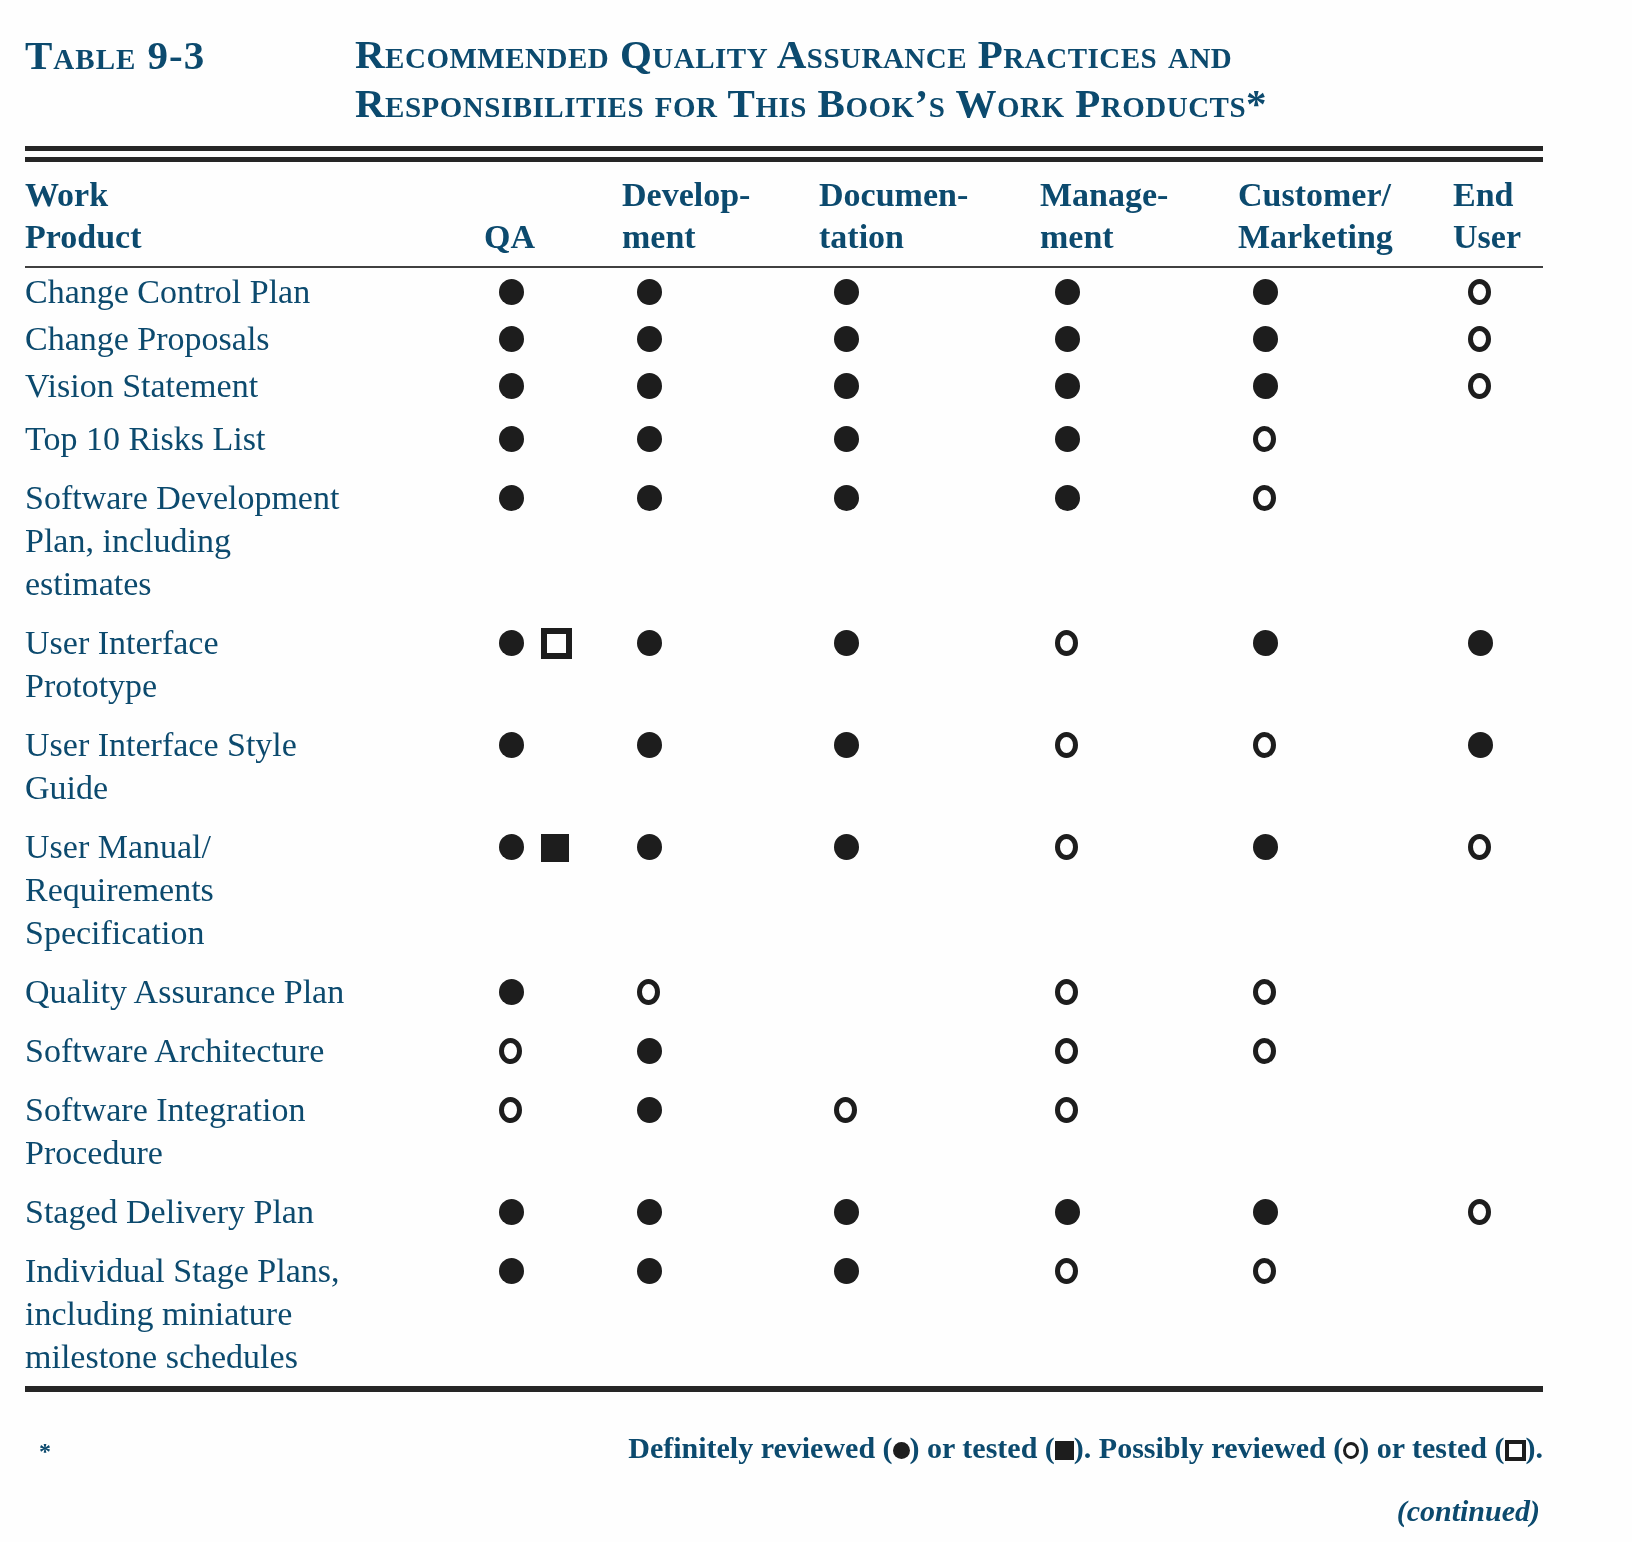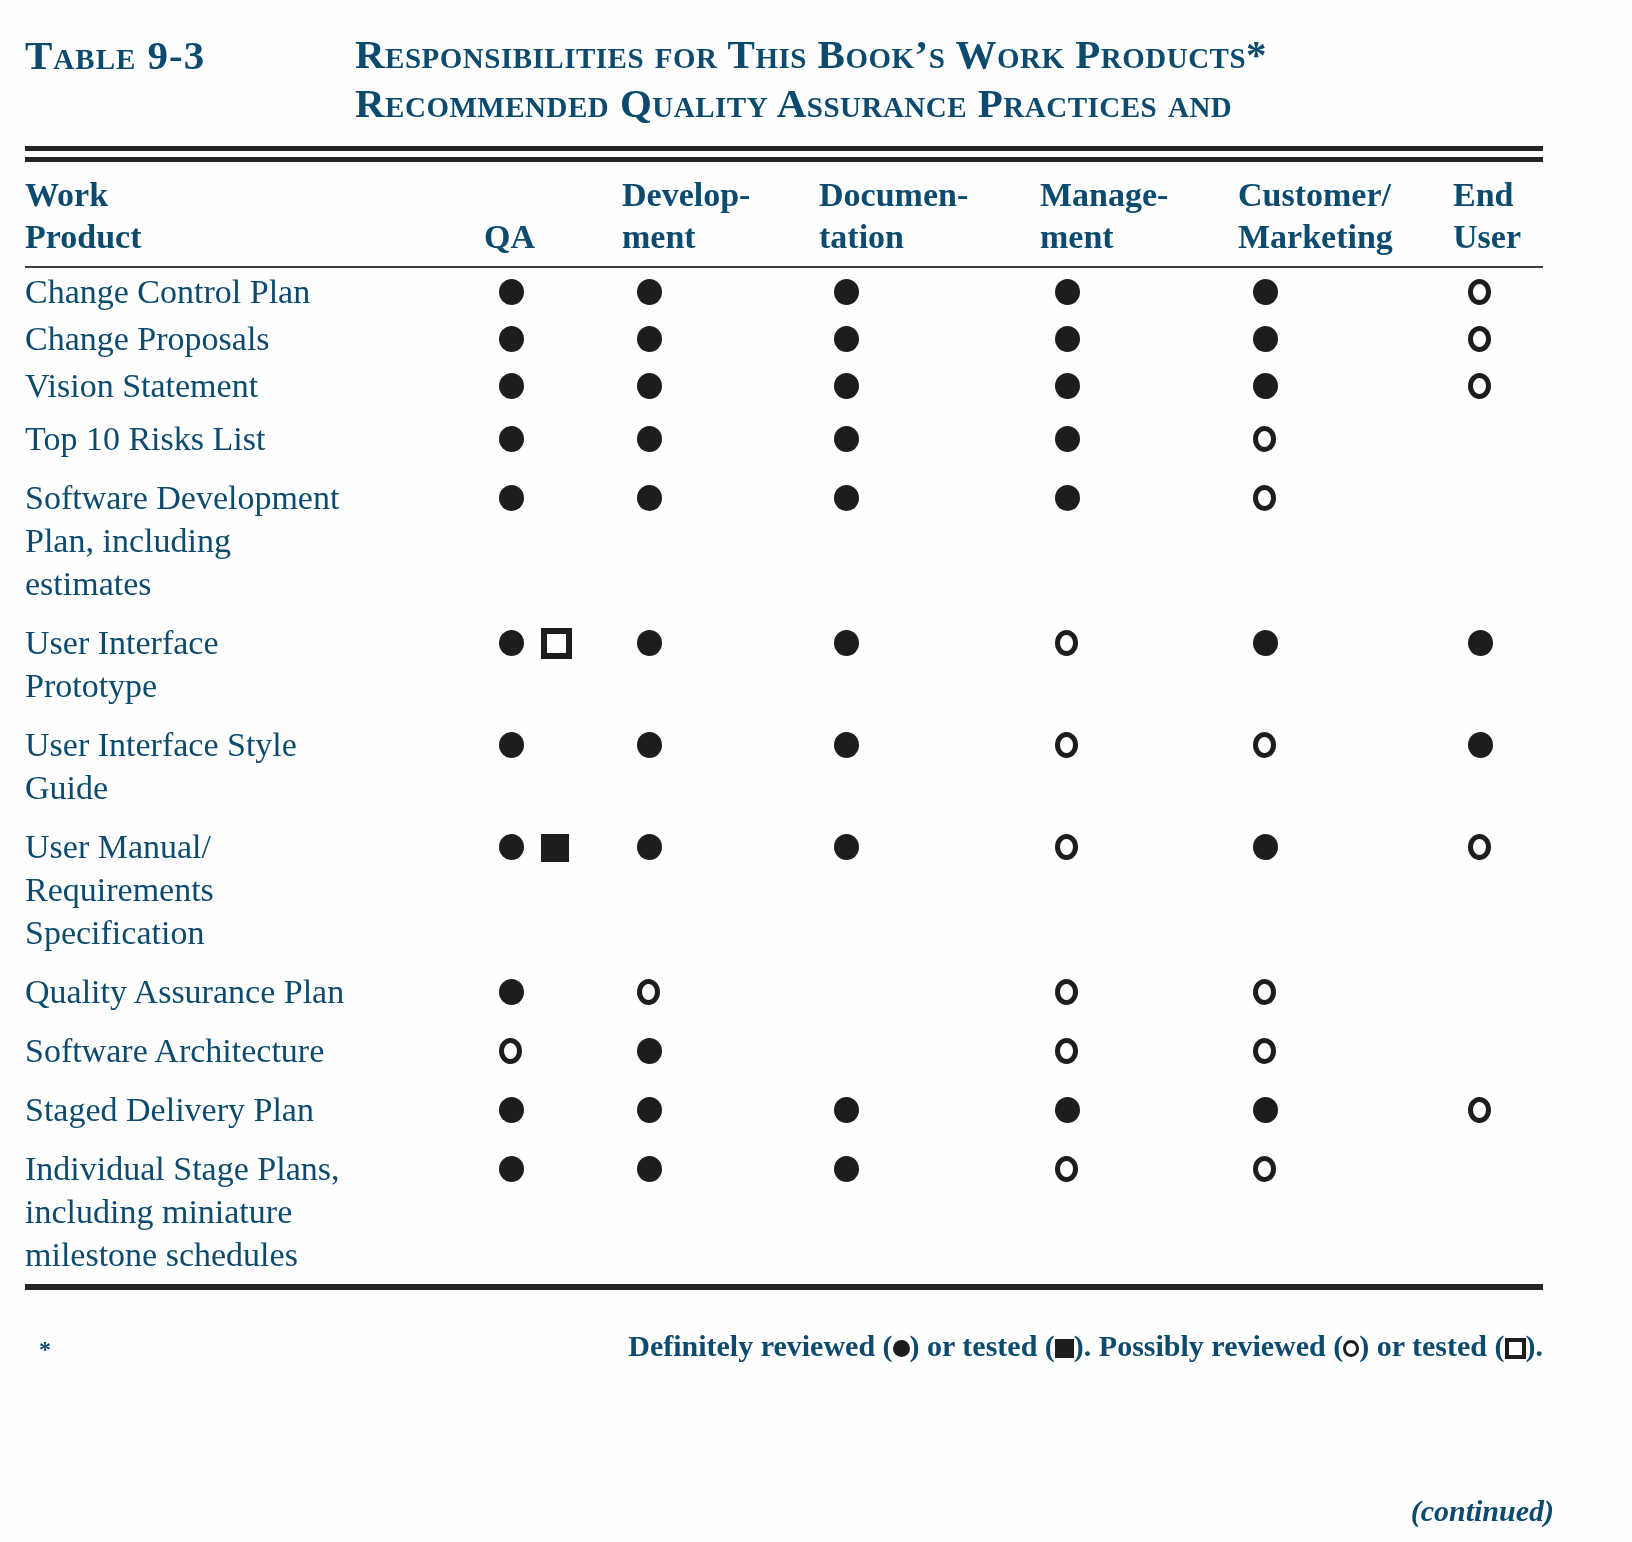--- a/index.html
+++ b/index.html
@@ -146,8 +146,8 @@
   <div class="title-row">
     <div class="table-label">Table 9-3</div>
     <div class="table-title">
+      <div>Recommended Quality Assurance Practices and</div>
       <div>Responsibilities for This Book’s Work Products*</div>
-      <div>Recommended Quality Assurance Practices and</div>
     </div>
   </div>
 

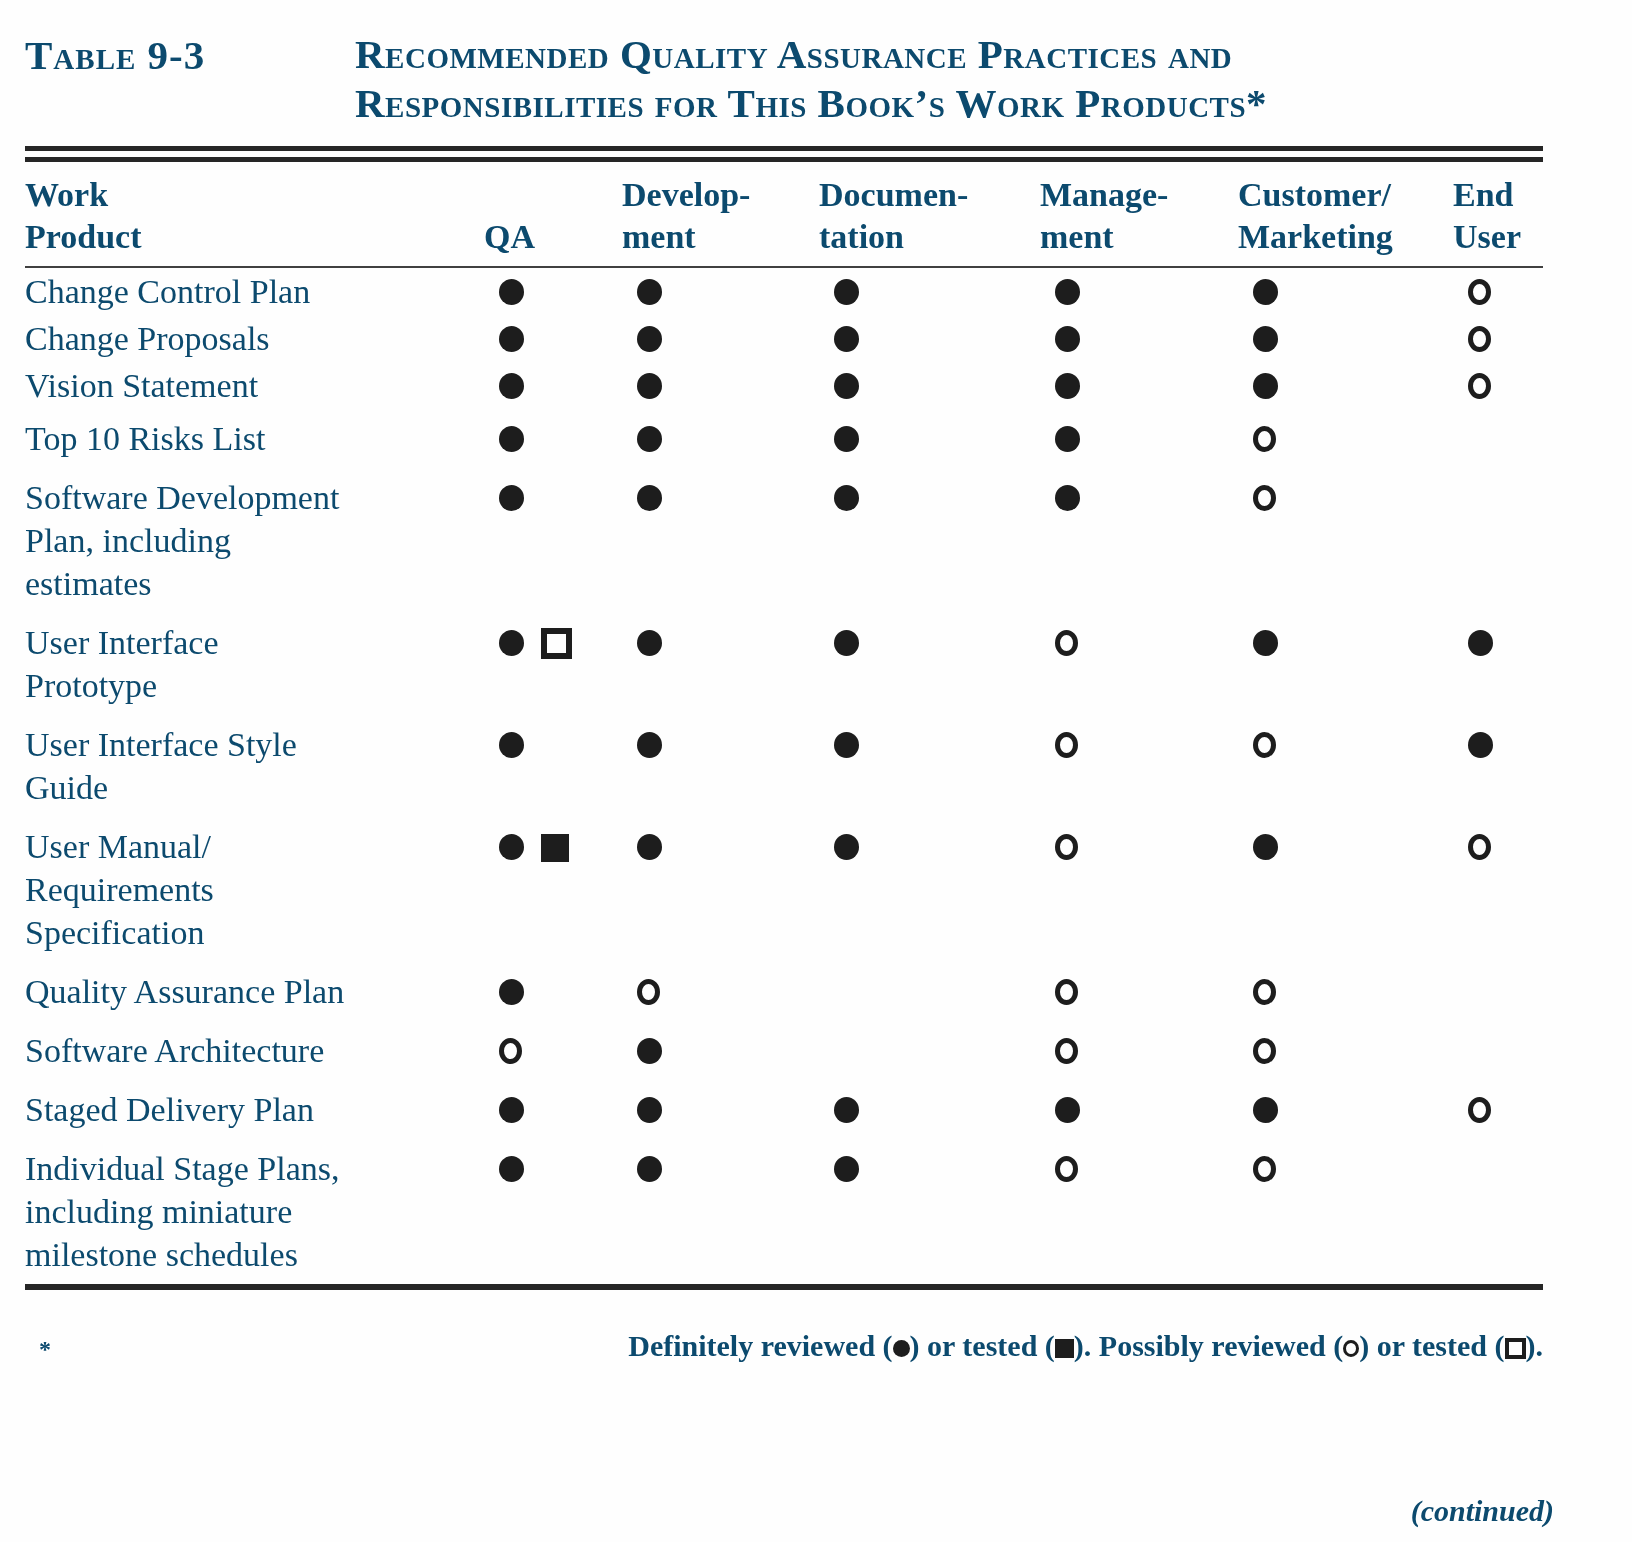--- a/index.html
+++ b/index.html
@@ -293,6 +293,16 @@
           <td class="sym"></td>
         </tr>
         <tr>
+          <td class="wp">Software Integration
+Procedure</td>
+          <td class="sym"><span class="symbol open-circle"></span></td>
+          <td class="sym"><span class="symbol filled-circle"></span></td>
+          <td class="sym"><span class="symbol open-circle"></span></td>
+          <td class="sym"><span class="symbol open-circle"></span></td>
+          <td class="sym"></td>
+          <td class="sym"></td>
+        </tr>
+        <tr>
           <td class="wp">Staged Delivery Plan</td>
           <td class="sym"><span class="symbol filled-circle"></span></td>
           <td class="sym"><span class="symbol filled-circle"></span></td>

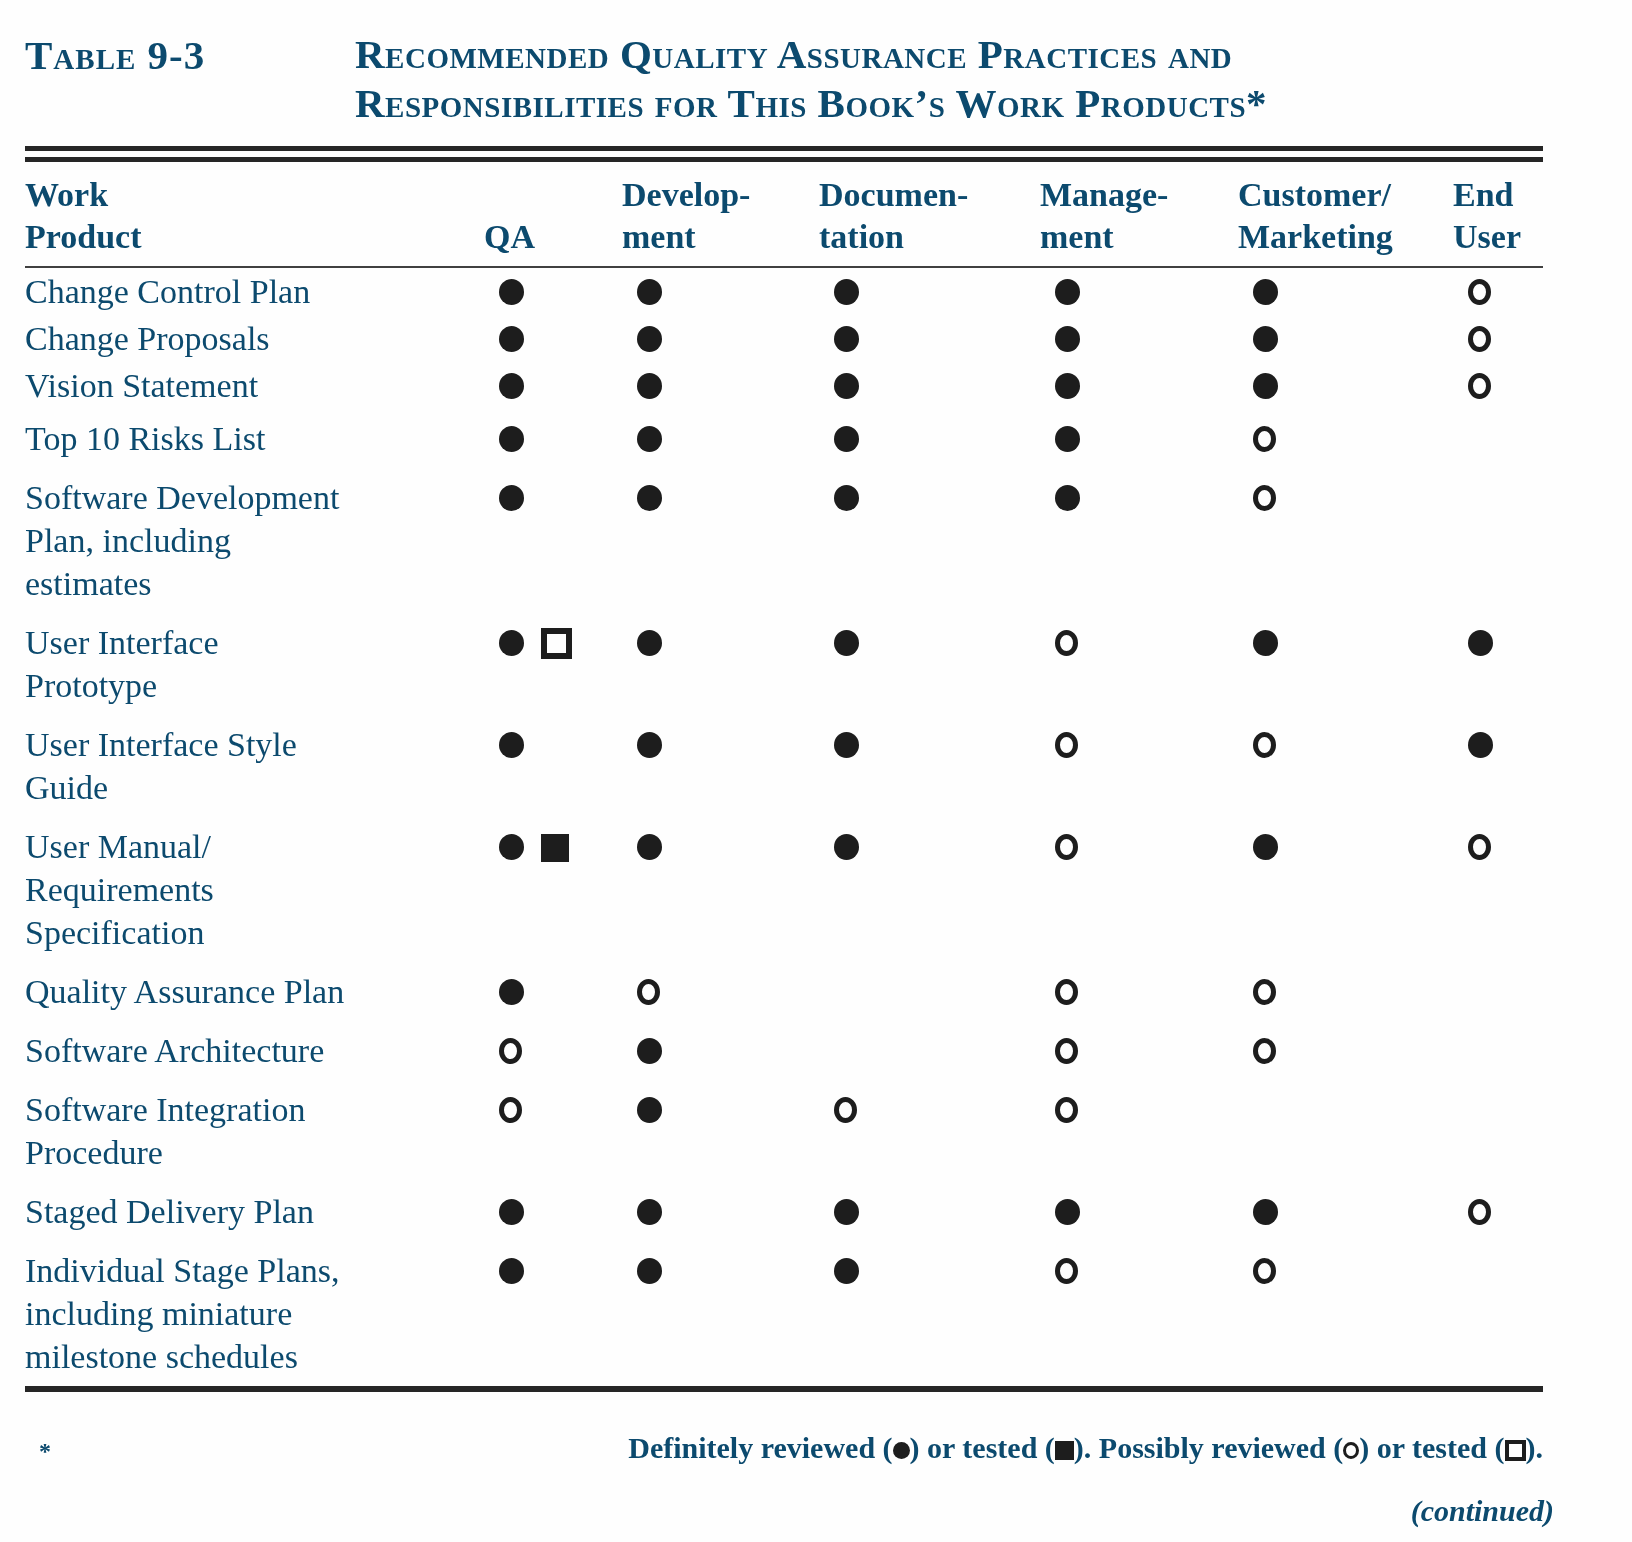--- a/index.html
+++ b/index.html
@@ -131,7 +131,7 @@
   
   .continued {
     position: absolute;
-    right: 78px;
+    right: 92px;
     bottom: 14px;
     font-weight: bold;
     font-style: italic;

